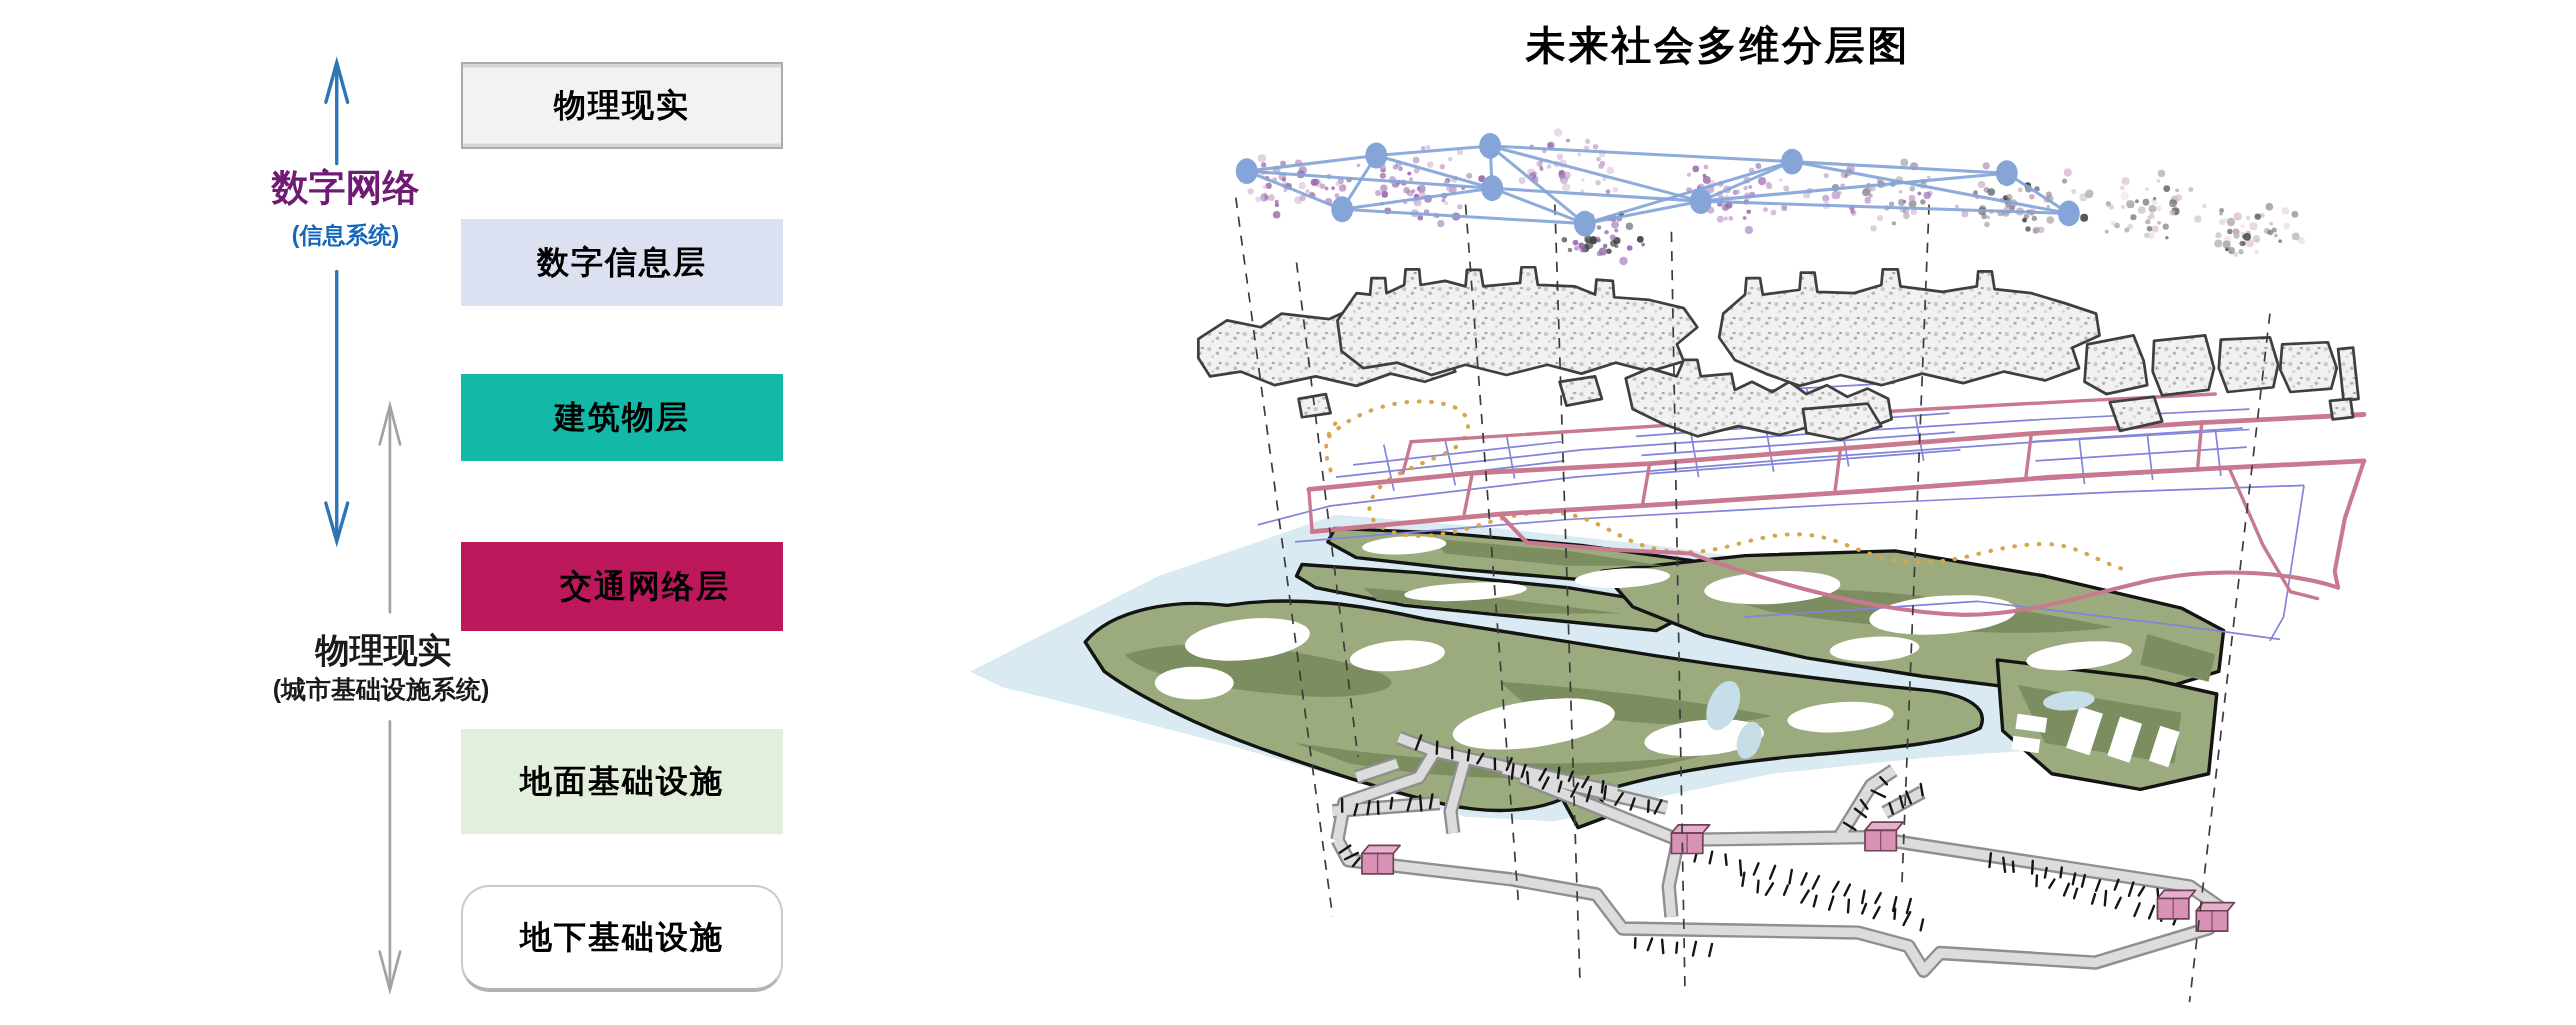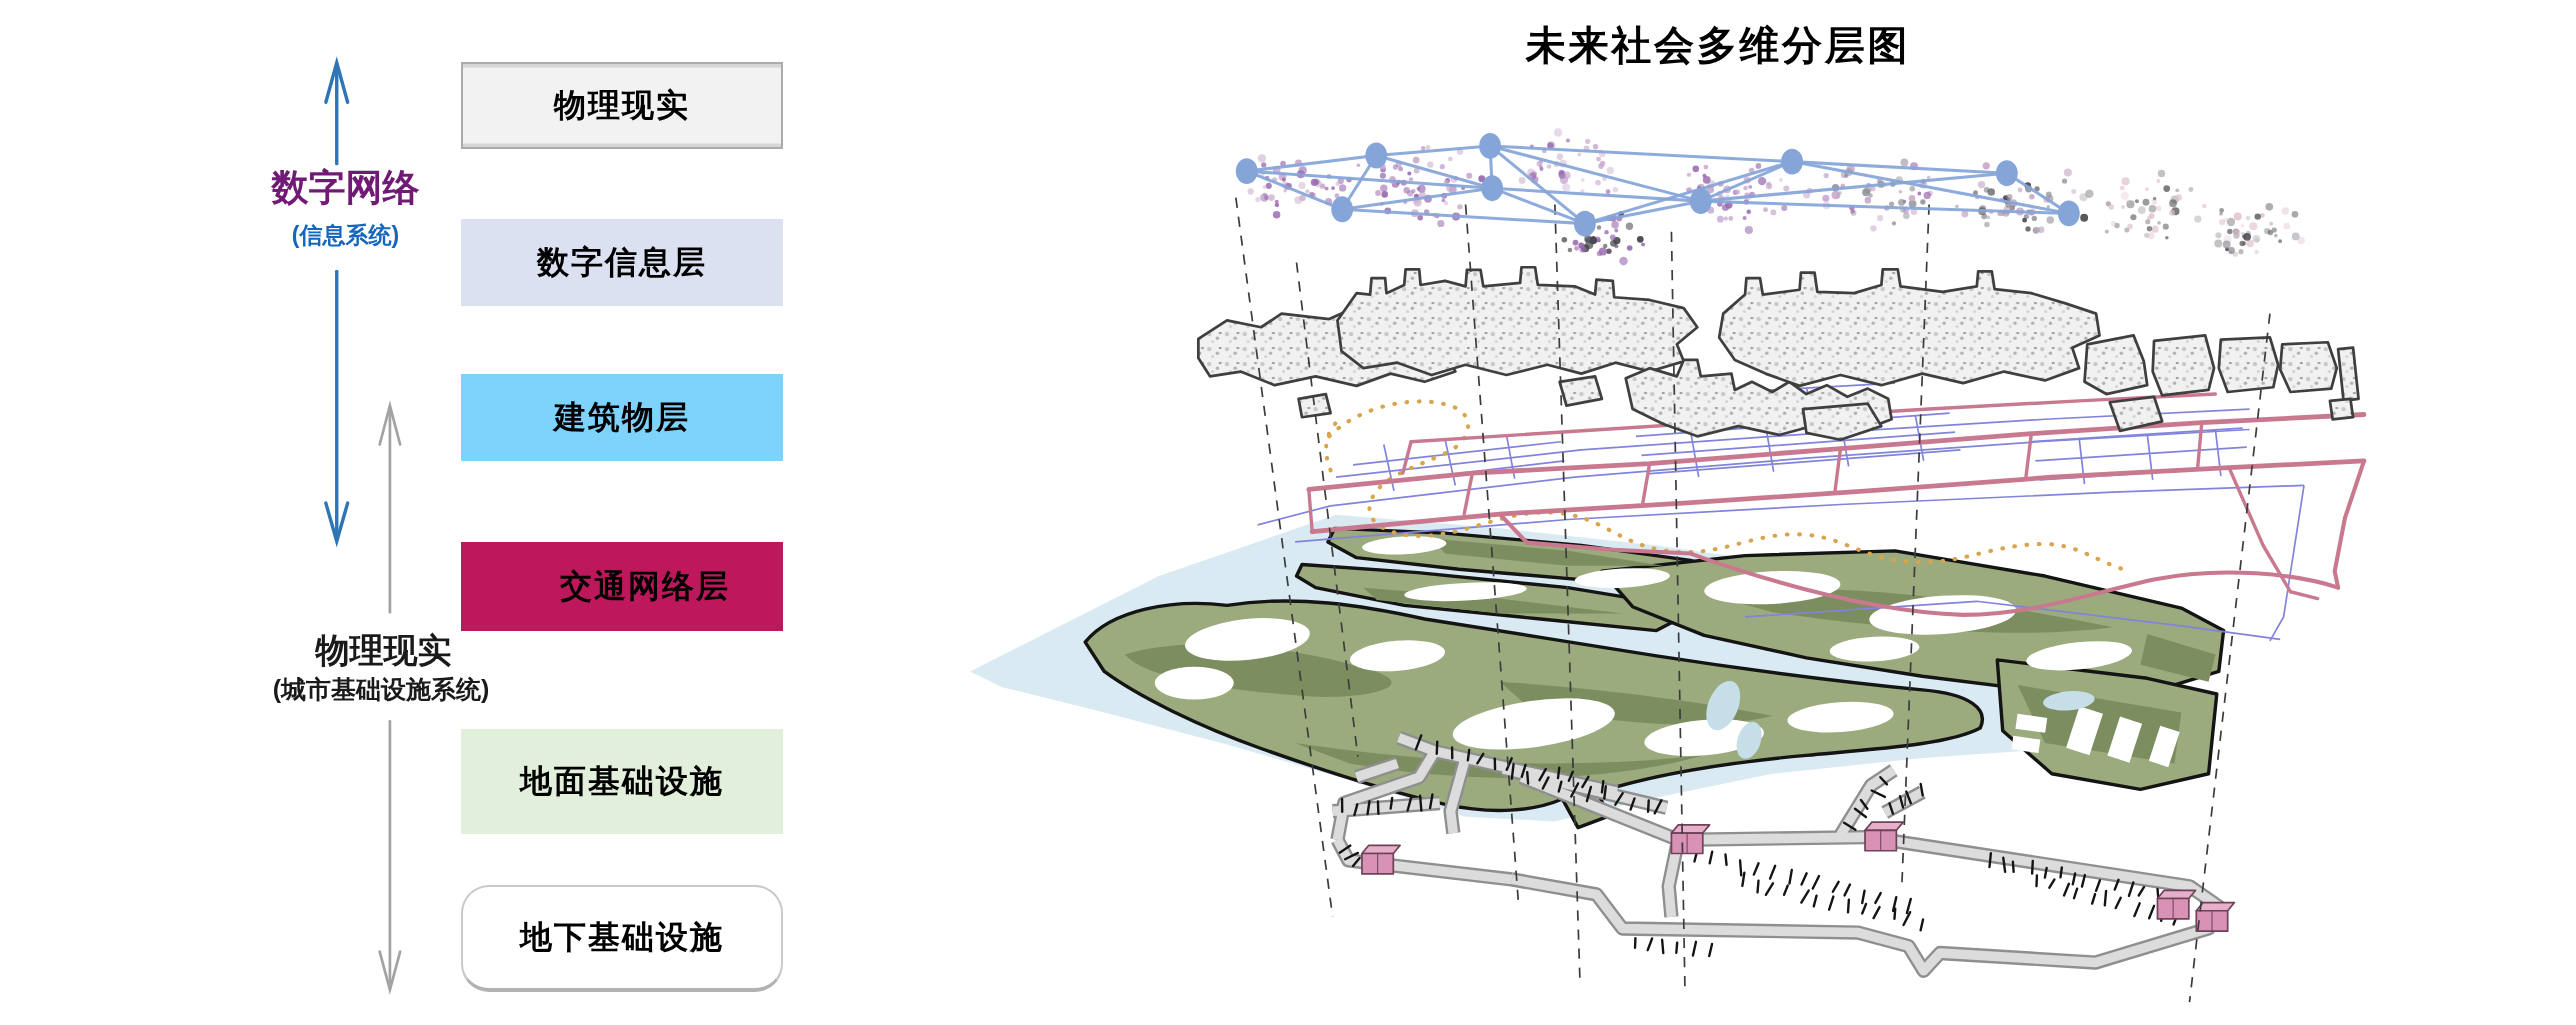--- a/index.html
+++ b/index.html
@@ -802,7 +802,7 @@
 
 <div class="abs layer-box layer-box-0" style="background: rgb(242, 242, 242);">物理现实</div>
 <div class="abs layer-box layer-box-1" style="background: rgb(219, 225, 241);">数字信息层</div>
-<div class="abs layer-box layer-box-2" style="background: #7dd3fc; font-family: Liberation Mono, monospace;">建筑物层</div>
+<div class="abs layer-box layer-box-2" style="background: #14b8a6; font-family: Liberation Mono, monospace;">建筑物层</div>
 <div class="abs layer-box layer-box-3" style="background: #be185d; padding-left: 46px;">交通网络层</div>
 <div class="abs layer-box layer-box-4" style="background: rgb(226, 239, 218);">地面基础设施</div>
 <div class="abs layer-box layer-box-5" style="background: rgb(255, 255, 255); border-radius: 28px;">地下基础设施</div>

